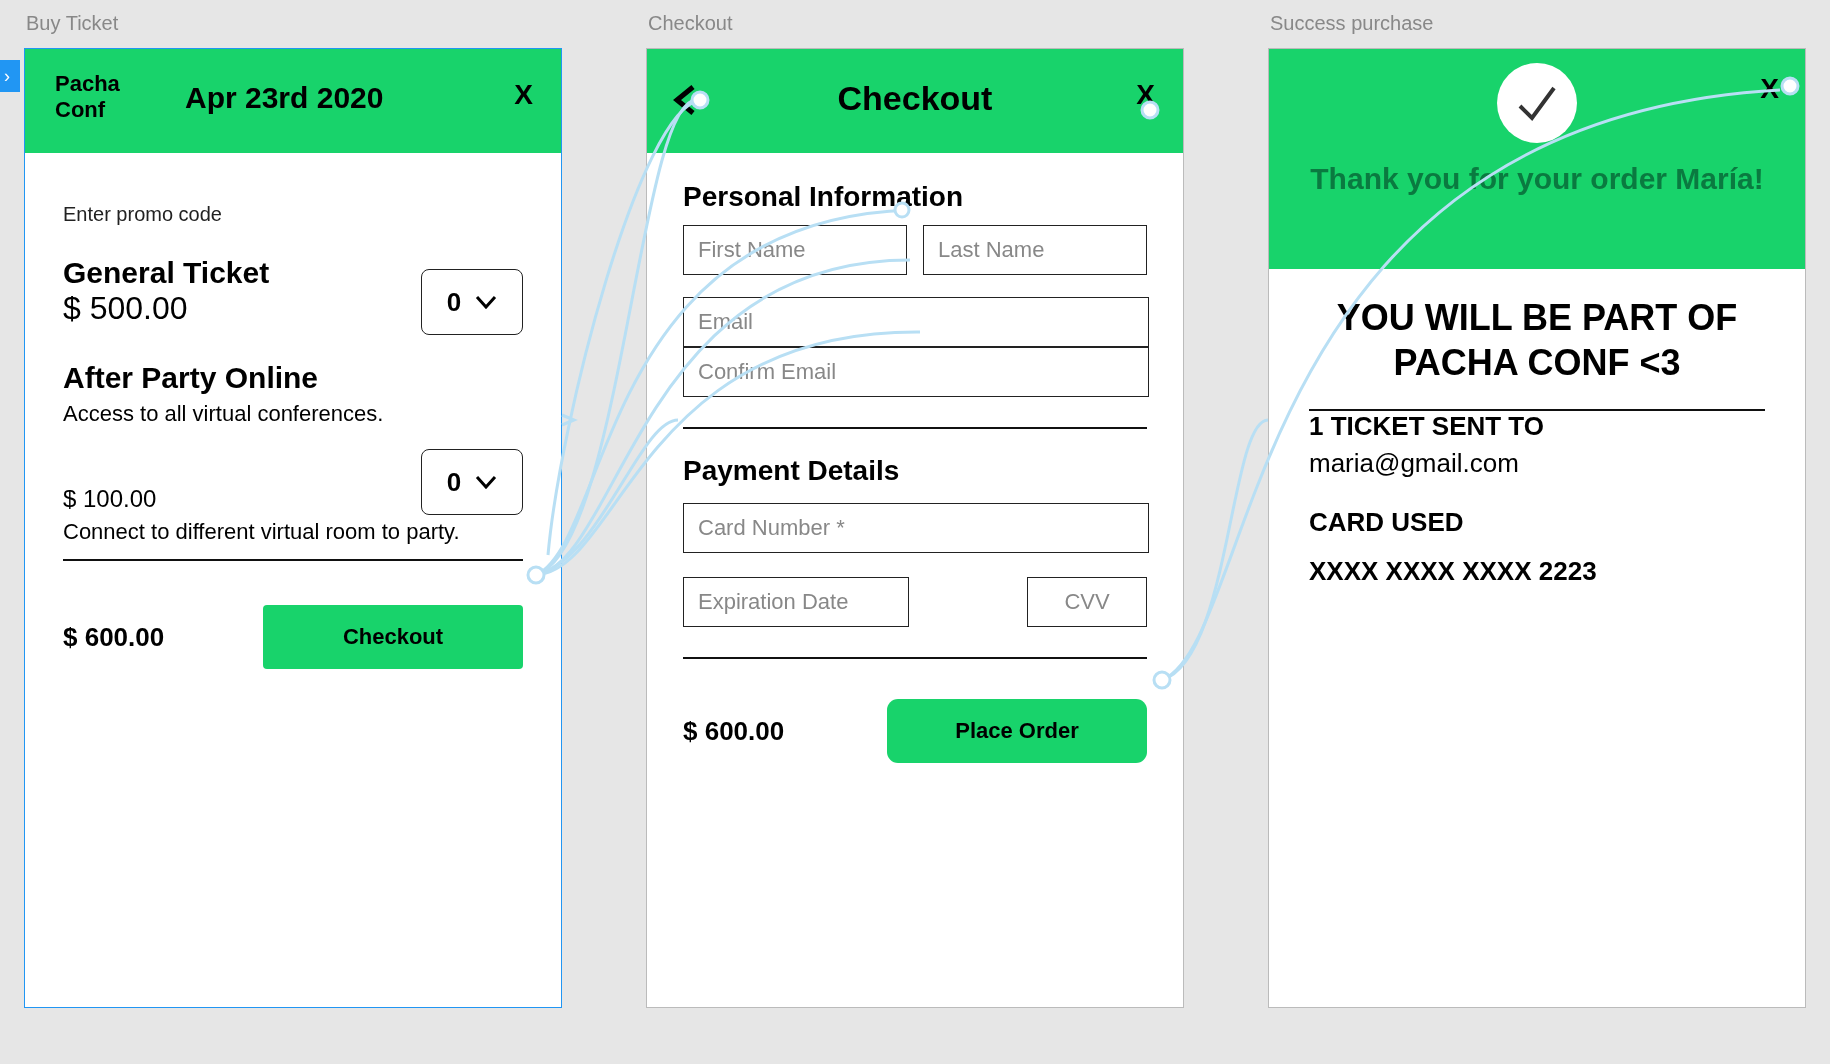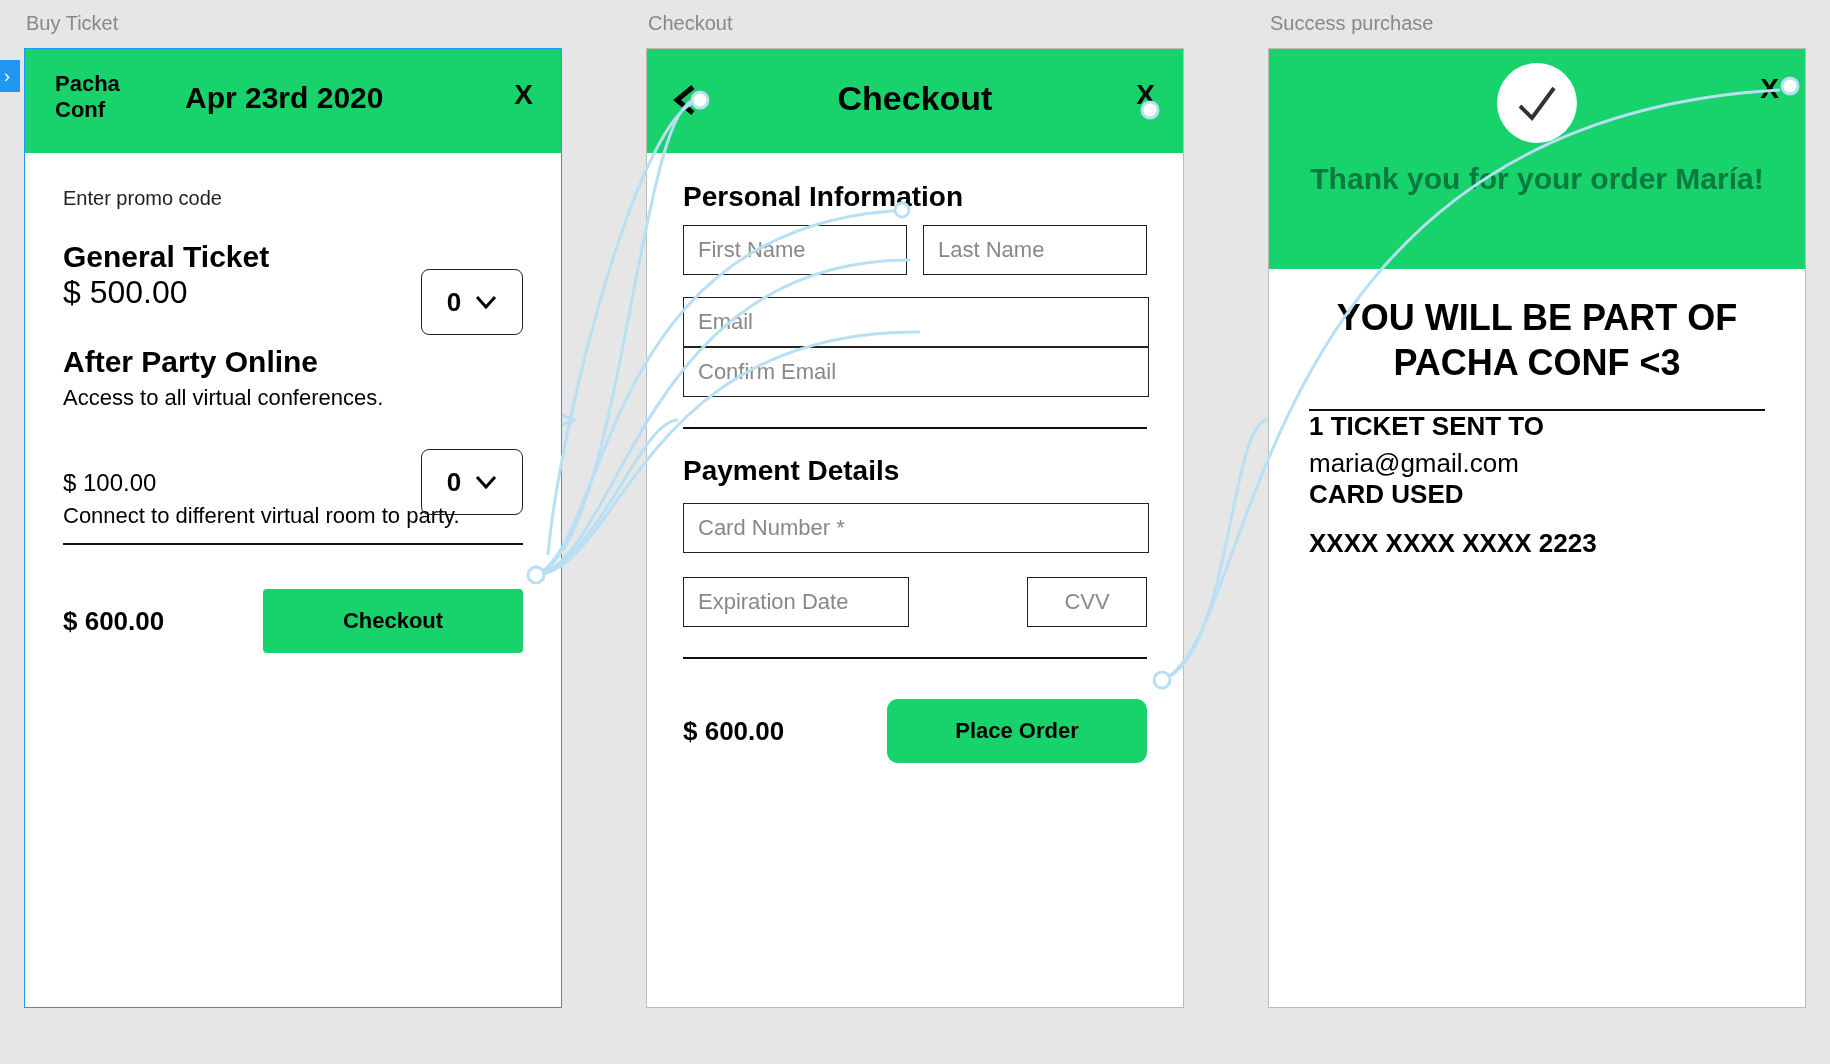--- a/index.html
+++ b/index.html
@@ -33,7 +33,7 @@
       <div class="x" style="position:absolute;right:28px;top:30px;">X</div>
     </div>
 
-    <div style="padding:34px 38px 0 38px;">
+    <div style="padding:50px 38px 0 38px;">
       <div style="font-size:20px;color:#222;">Enter promo code</div>
 
       <div style="margin-top:30px;font-size:30px;font-weight:bold;">General Ticket</div>

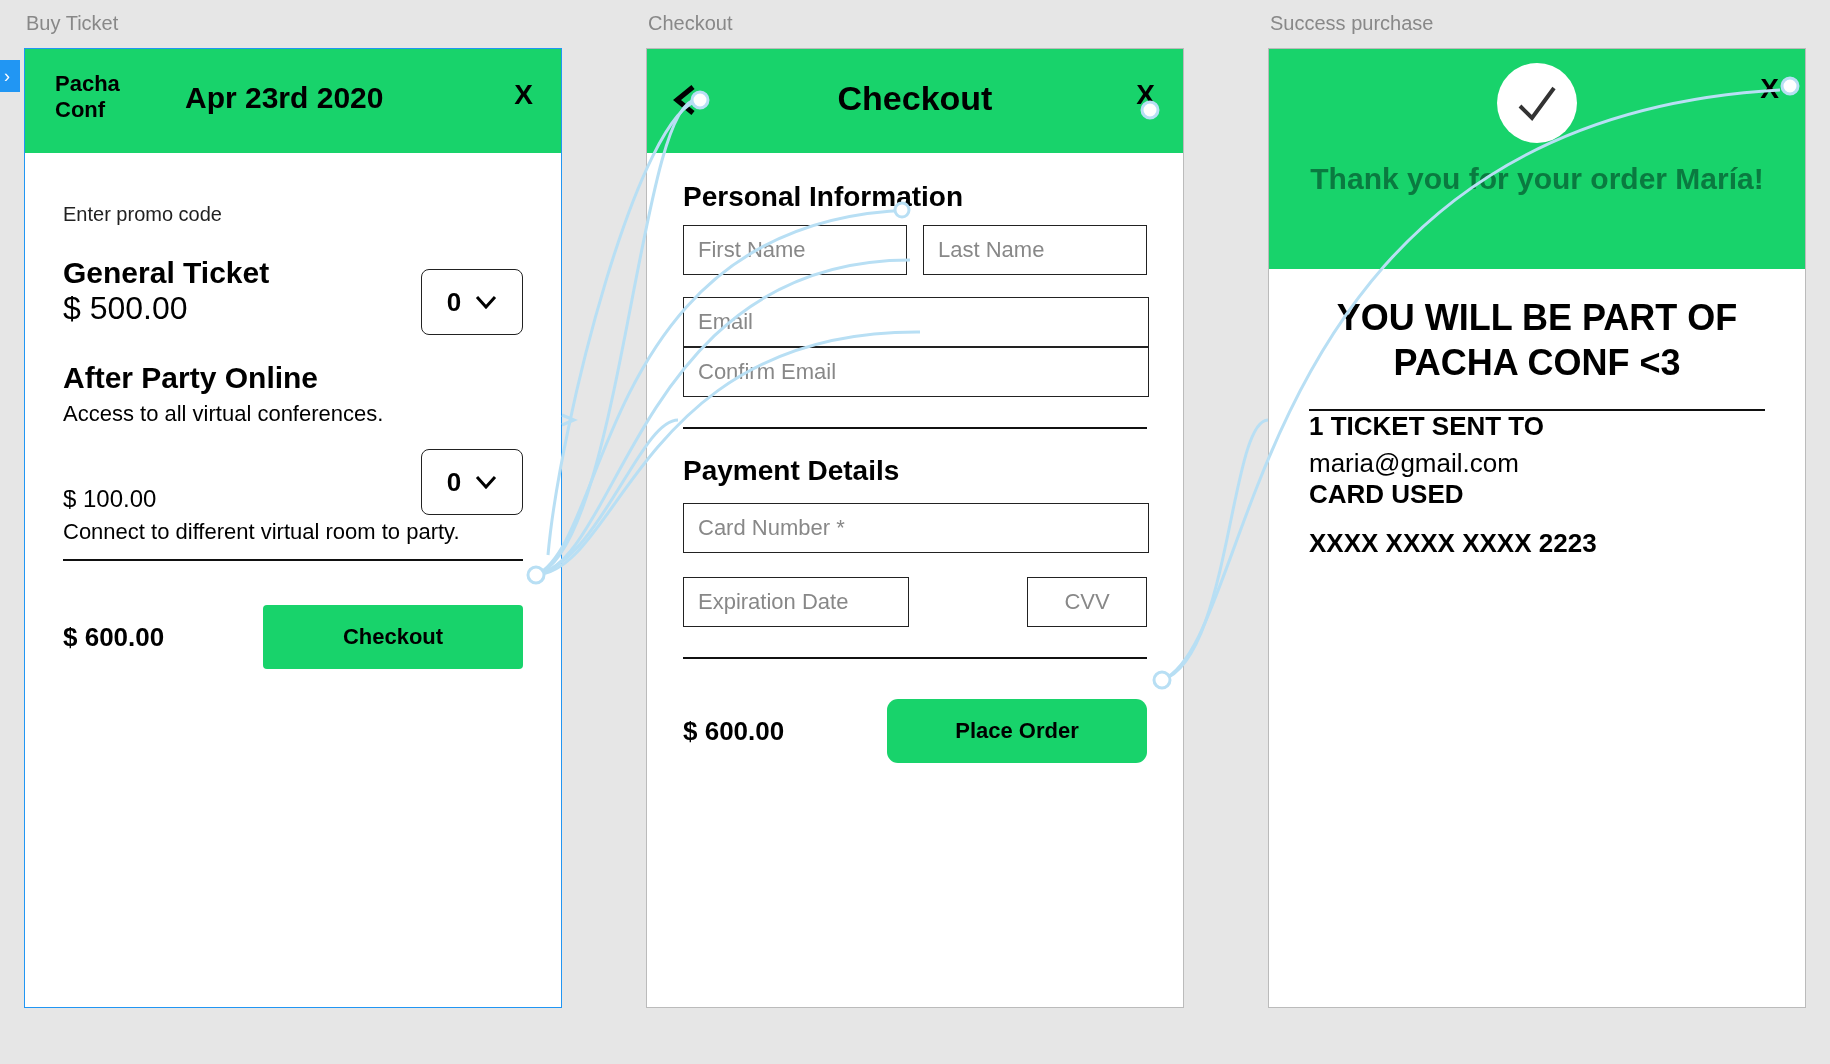--- a/index.html
+++ b/index.html
@@ -120,7 +120,7 @@
       <div style="font-size:26px;font-weight:bold;">1 TICKET SENT TO</div>
       <div style="margin-top:6px;font-size:26px;">maria@gmail.com</div>
 
-      <div style="font-size:26px;font-weight:bold;">CARD USED</div>
+      <div style="margin-top:28px;font-size:26px;font-weight:bold;">CARD USED</div>
       <div style="margin-top:18px;font-size:26px;font-weight:bold;">XXXX XXXX XXXX 2223</div>
     </div>
   </div>

